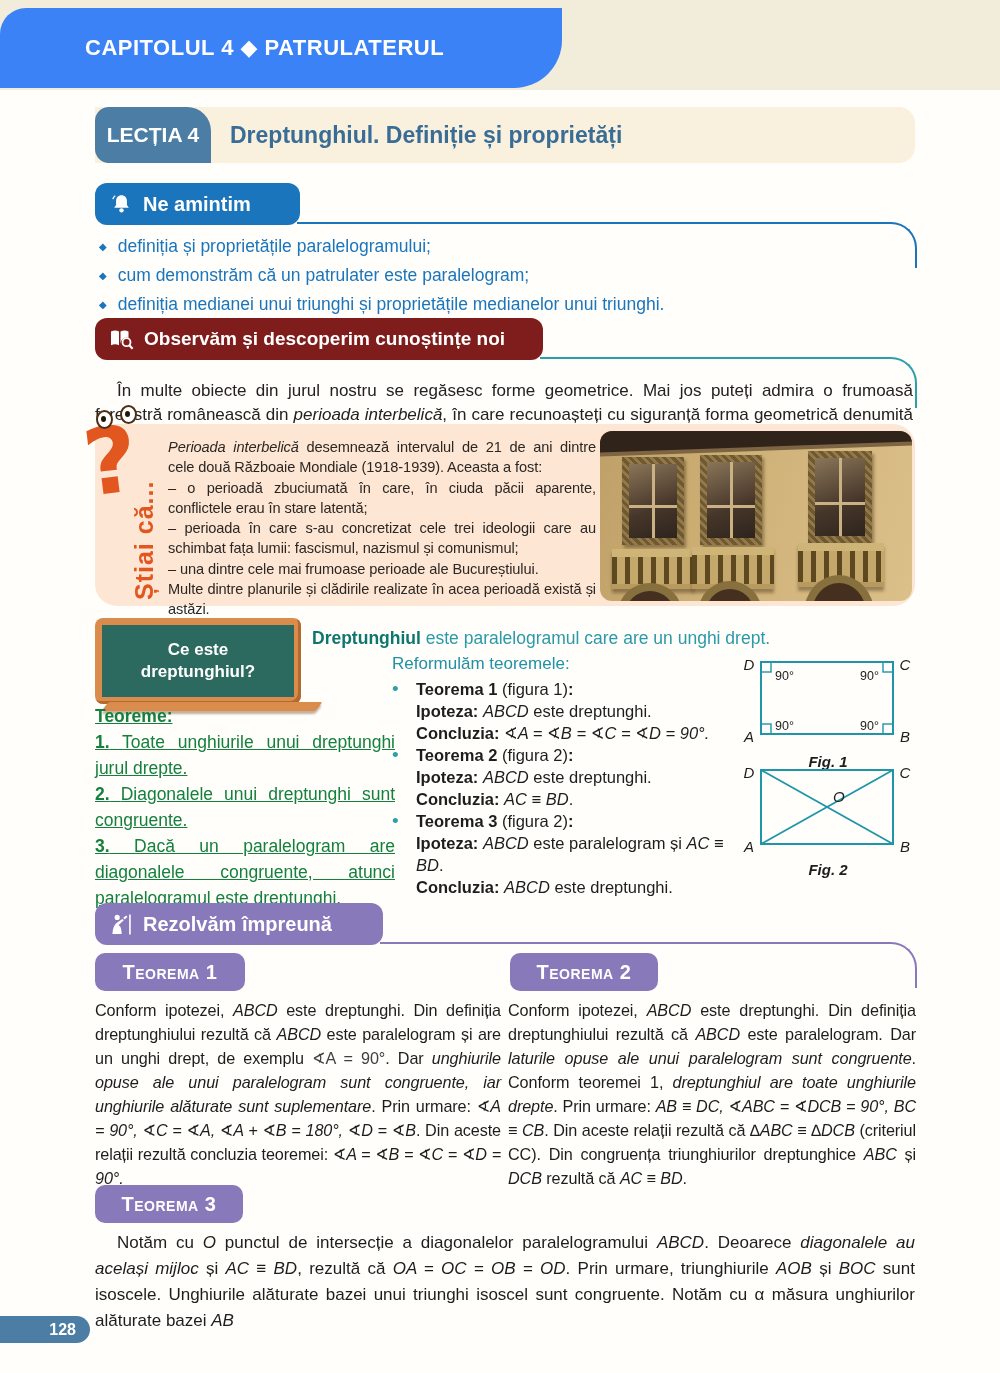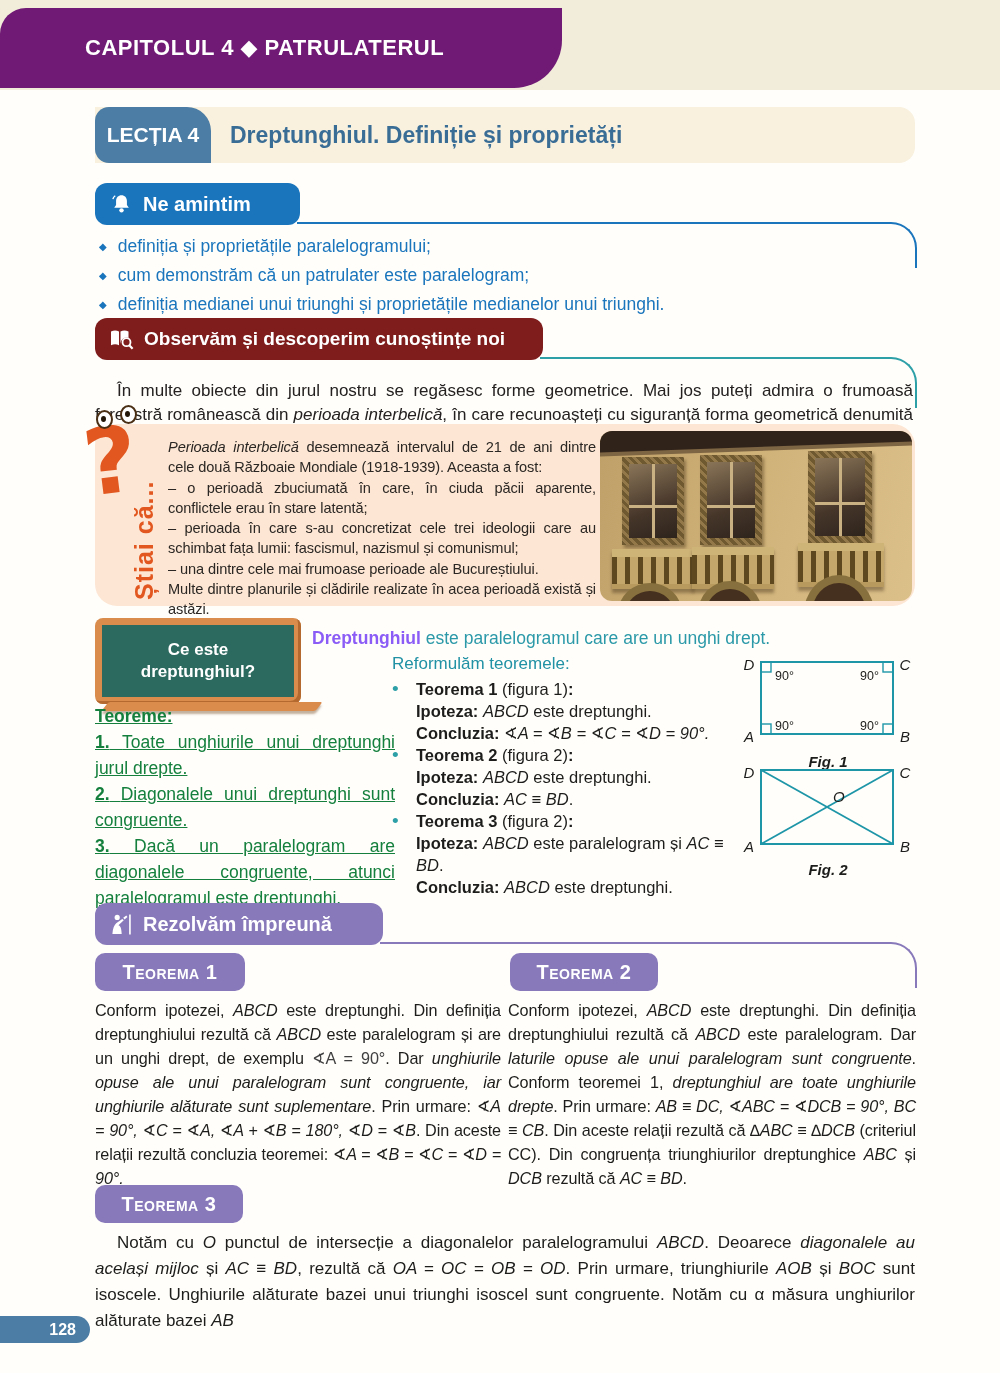--- a/index.html
+++ b/index.html
@@ -7,7 +7,7 @@
         font-family:"Liberation Sans","DejaVu Sans",sans-serif;color:#1d1d1b;}
   
   .cream-top{position:absolute;left:0;top:0;width:1000px;height:90px;background:#f2edda;}
-  .chapter-bar{position:absolute;left:0;top:8px;width:562px;height:80px;background:#701a75;
+  .chapter-bar{position:absolute;left:0;top:8px;width:562px;height:80px;background:#3b82f6;
         border-radius:26px 0 48px 0;display:flex;align-items:center;padding-left:85px;box-sizing:border-box;
         color:#fff;font-weight:bold;font-size:22px;letter-spacing:.5px;}
   .title-band{position:absolute;left:95px;top:107px;width:820px;height:56px;background:#f9f1de;border-radius:0 16px 16px 0;}

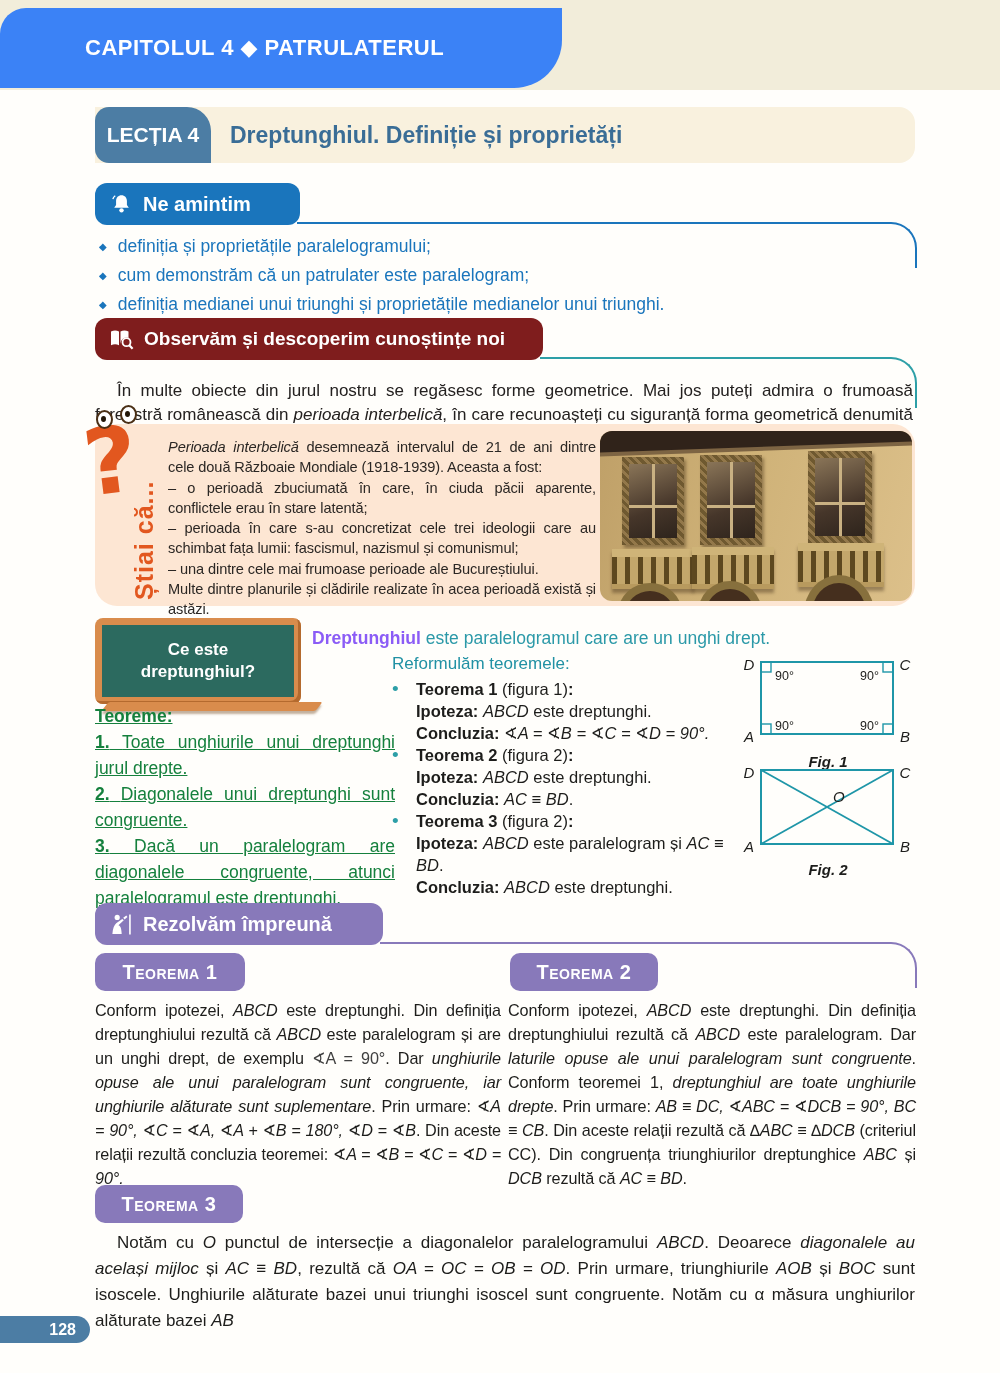--- a/index.html
+++ b/index.html
@@ -69,7 +69,7 @@
        transform:skewX(-38deg);border-radius:2px;box-shadow:2px 3px 2px rgba(120,80,40,.45);}
   
   .definition{position:absolute;left:312px;top:628px;width:470px;font-size:17.5px;color:#2b99a8;}
-  .definition .term{font-weight:bold;color:#8b5cf6;}
+  .definition .term{font-weight:bold;color:#0f766e;}
   .teoreme{position:absolute;left:95px;top:703px;width:300px;color:#15803d;font-size:17.5px;
        line-height:26px;text-align:justify;text-decoration:underline;}
   .teoreme .ttl{font-weight:bold;}

